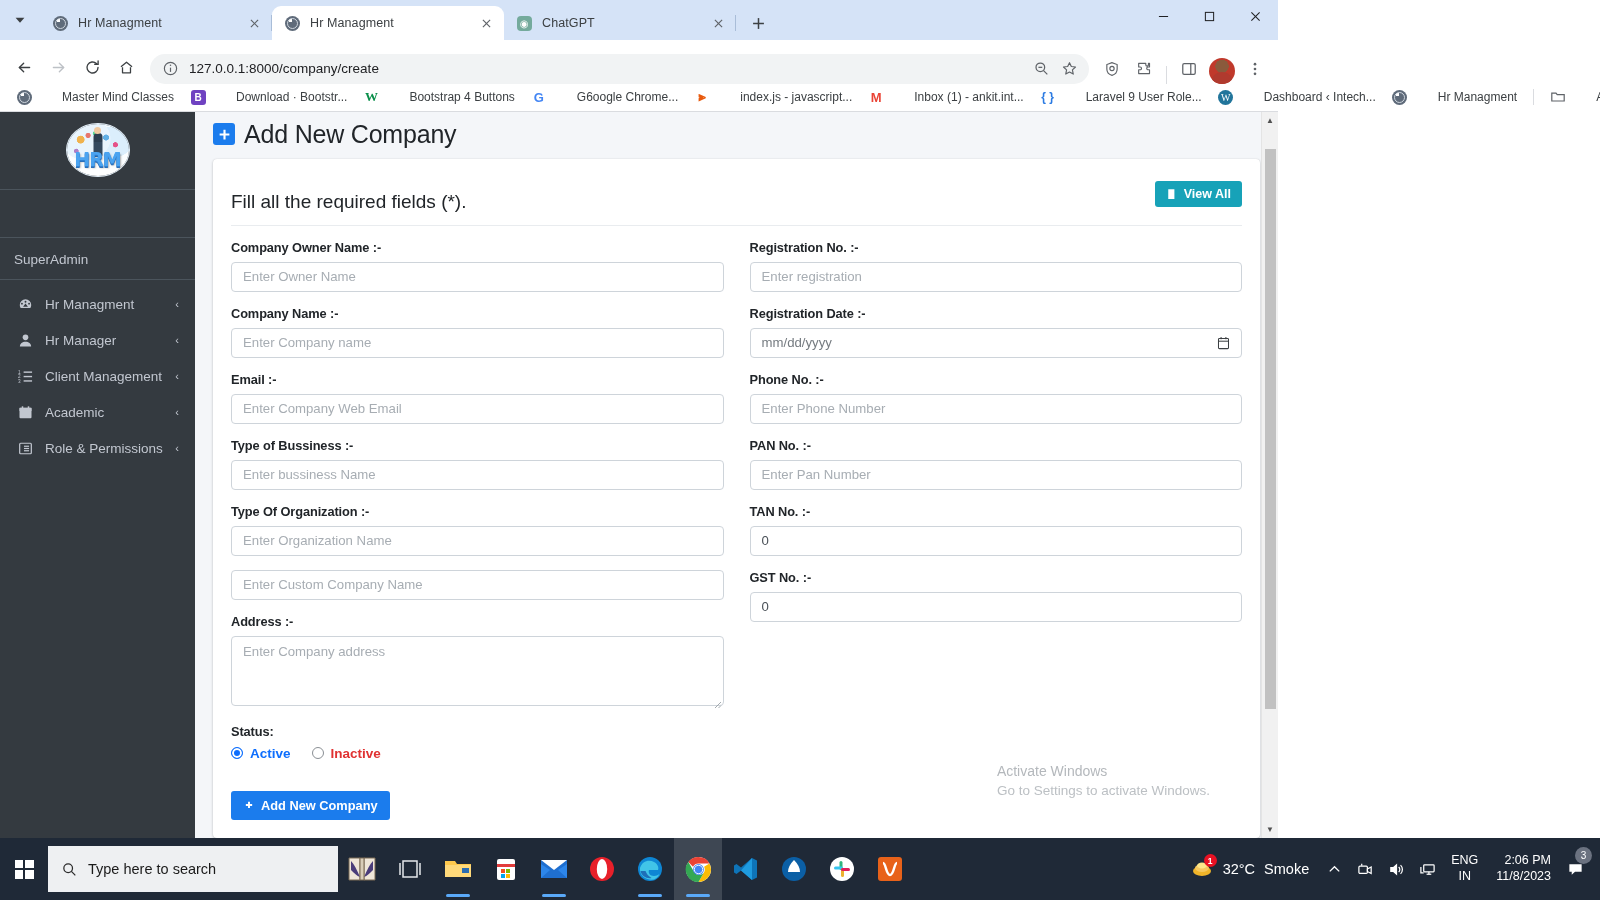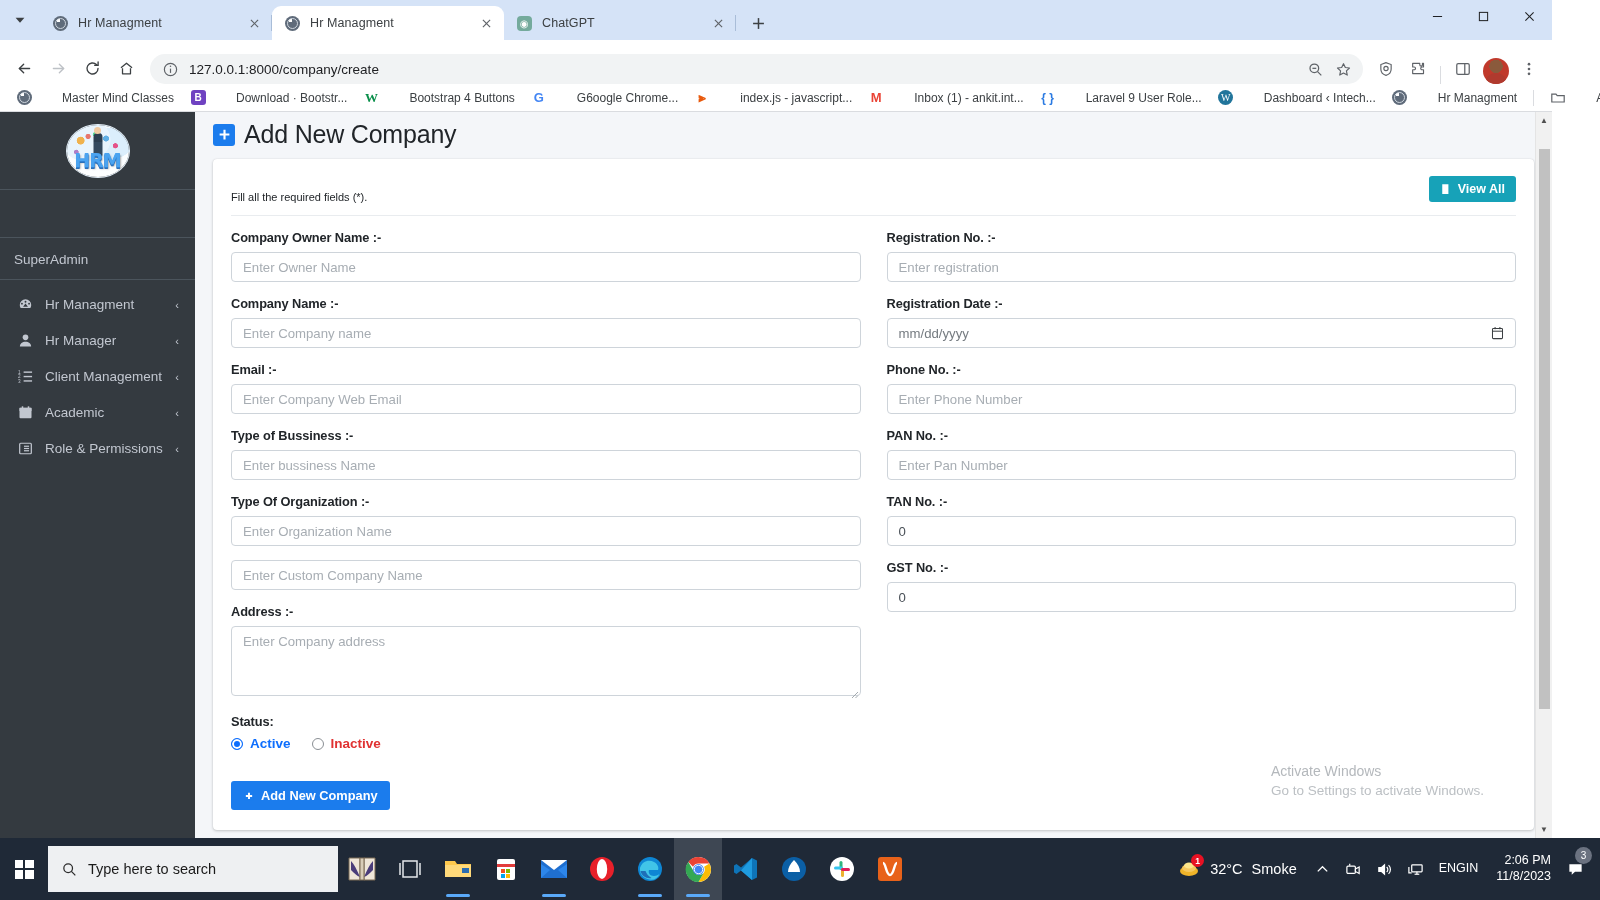--- a/index.html
+++ b/index.html
@@ -11,7 +11,7 @@
   }
 
   
-  .browser { width: 1552px; height: 838px; background: #0369a1; display: flex; flex-direction: column; }
+  .browser { width: 1278px; height: 838px; background: #0369a1; display: flex; flex-direction: column; }
 
   
   .tabstrip {

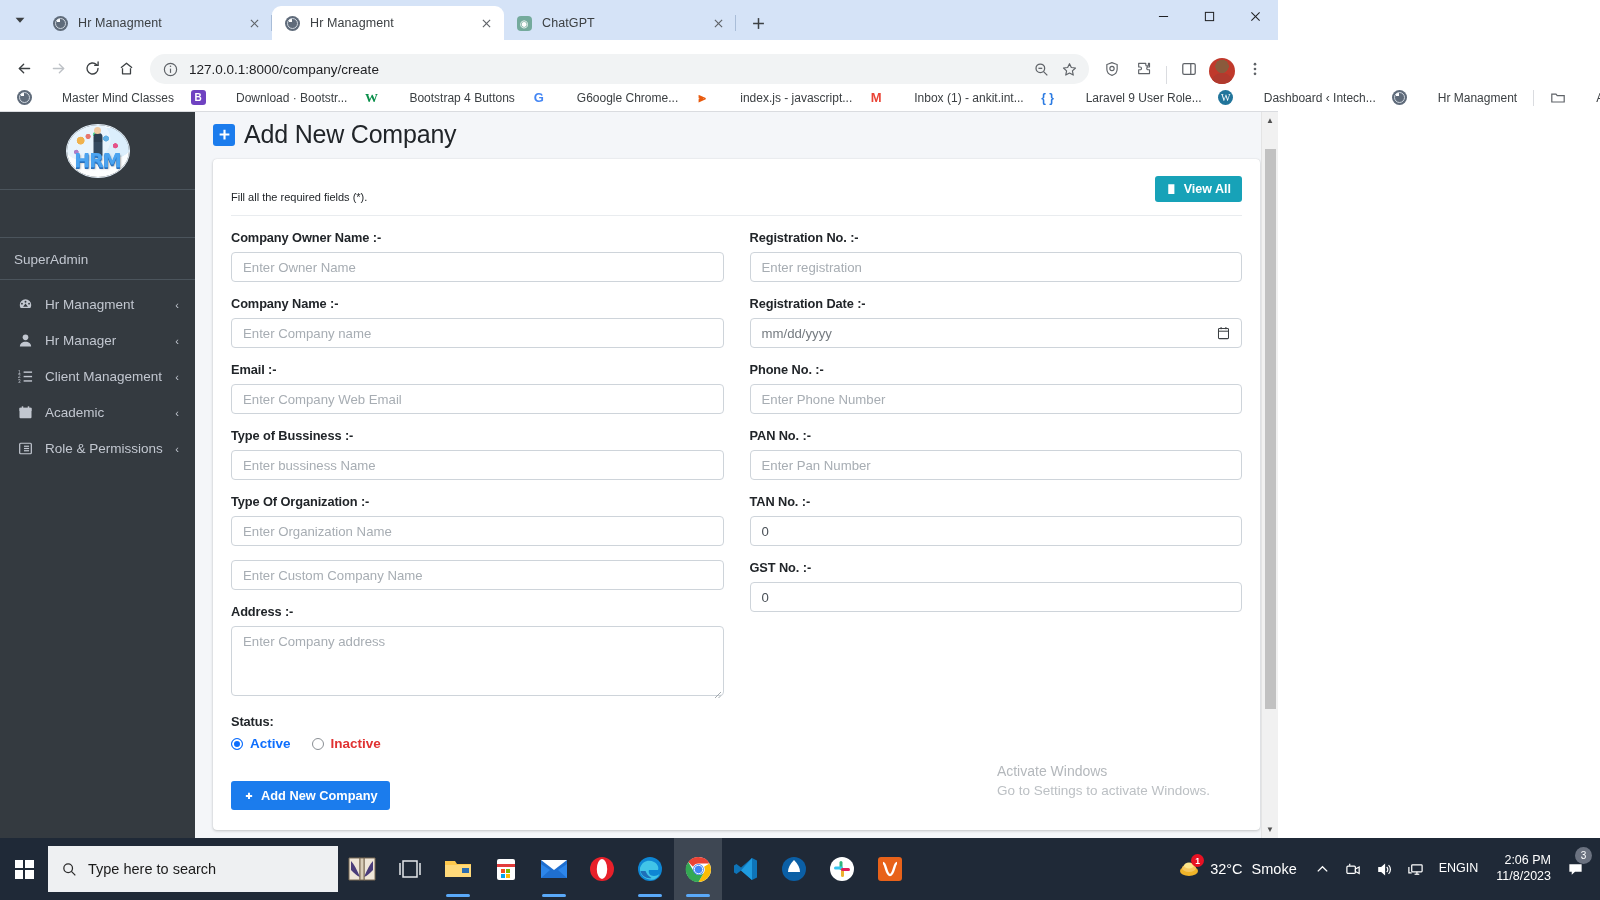--- a/index.html
+++ b/index.html
@@ -195,7 +195,7 @@
     padding: 16px 18px 20px 18px; min-height: 640px;
   }
   .card-head { display: flex; align-items: center; justify-content: space-between; padding-bottom: 12px; border-bottom: 1px solid #e9ecef; }
-  .card-note { font-size: 11px; color: #212529; margin-top: 16px; }
+  .card-note { font-size: 19px; color: #212529; margin-top: 16px; }
   .btn-viewall {
     background: #17a2b8; color: #fff; border: none; border-radius: 3px;
     padding: 6px 11px; font-size: 12.5px; font-weight: bold; display: flex; align-items: center; gap: 6px;

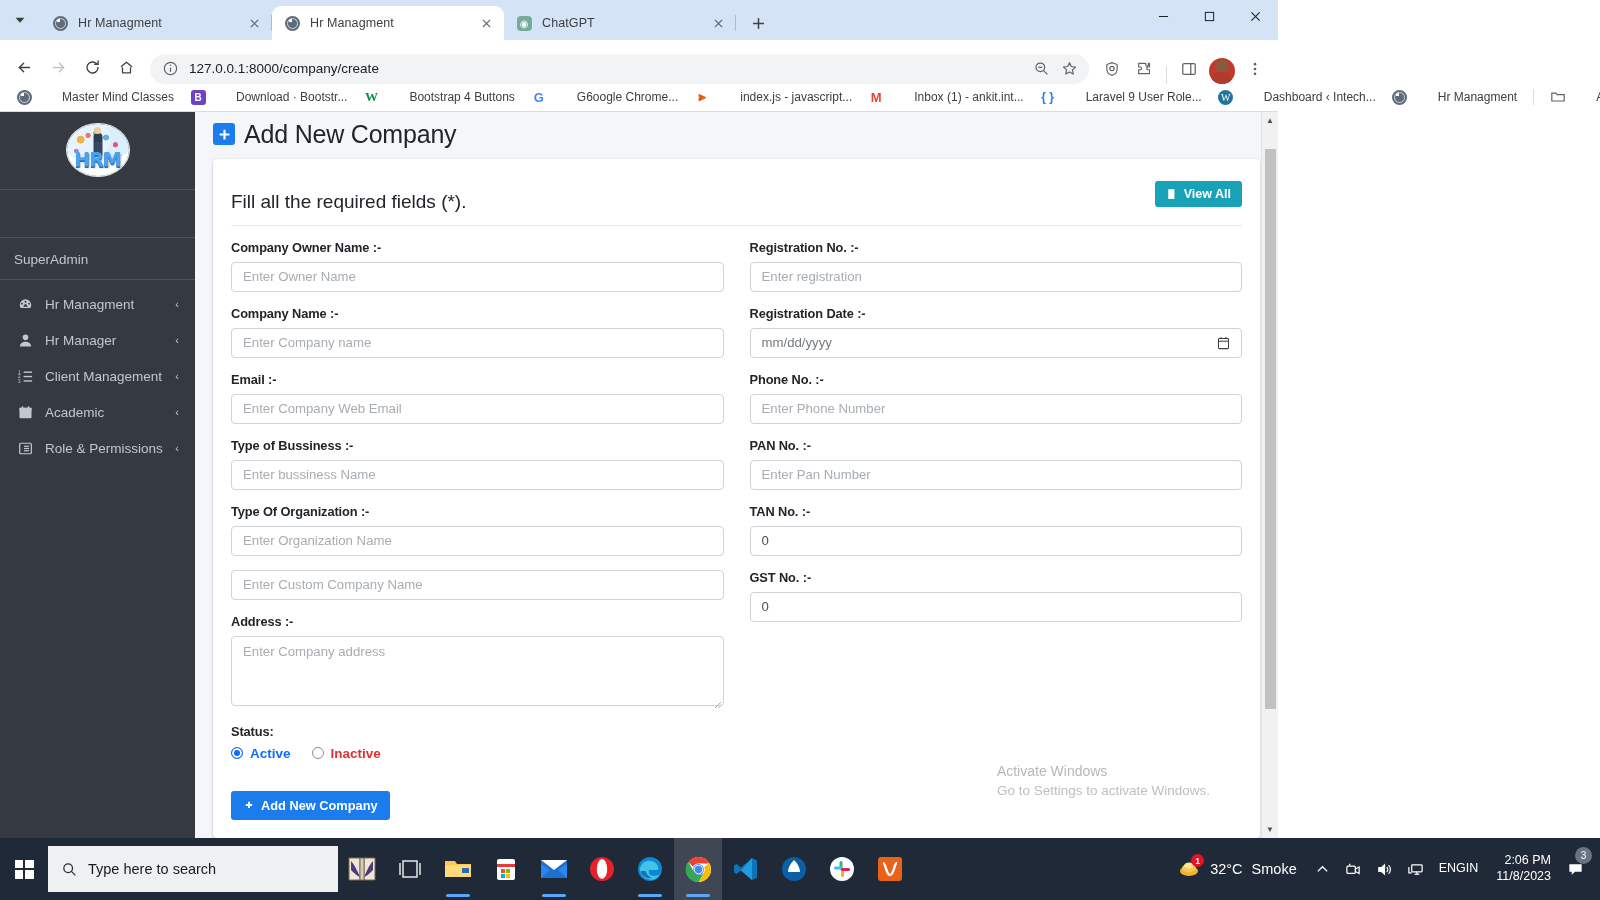--- a/index.html
+++ b/index.html
@@ -286,7 +286,7 @@
     position: absolute; right: -3px; top: -3px; width: 13px; height: 13px; border-radius: 50%;
     background: #e81123; color: #fff; font-size: 8.5px; display: flex; align-items: center; justify-content: center; font-weight:bold;
   }
-  .lang { display: flex; flex-direction: row; align-items: center; line-height: 1.25; font-size: 12.5px; padding: 0 8px;}
+  .lang { display: flex; flex-direction: column; align-items: center; line-height: 1.25; font-size: 12.5px; padding: 0 8px;}
   .clock { display: flex; flex-direction: column; align-items: flex-end; line-height: 1.25; font-size: 12.5px; padding: 0 10px;}
   .notif { position: relative; padding: 0 12px 0 6px; display:flex; align-items:center; }
   .notif .nbadge {

